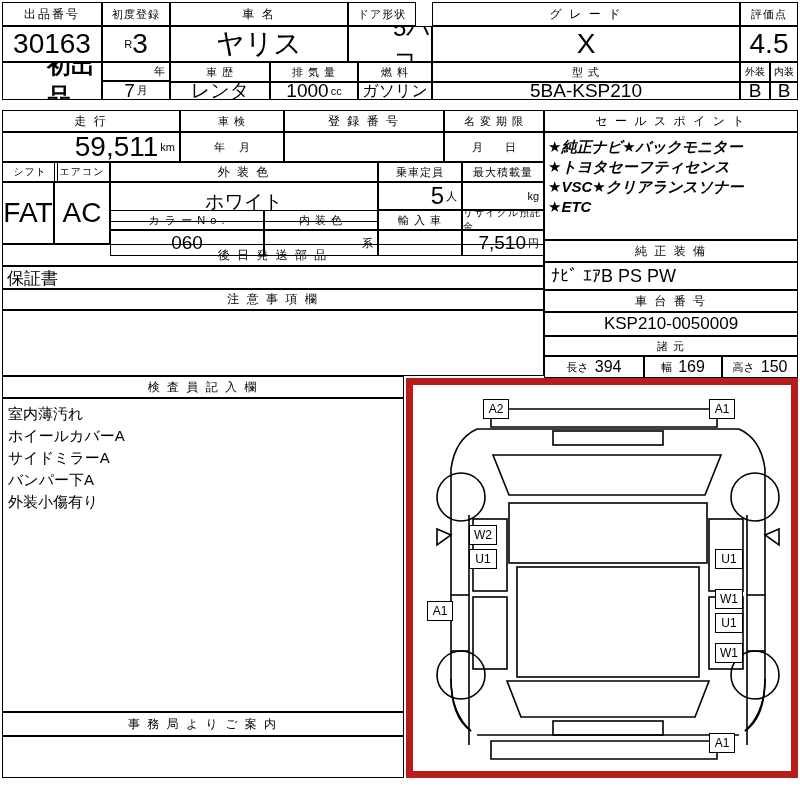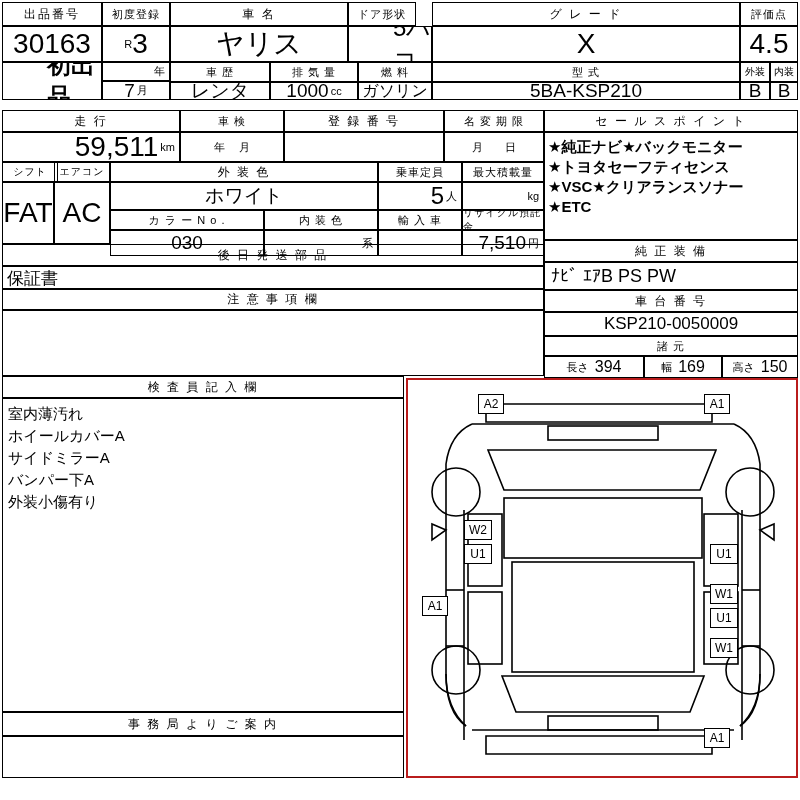--- a/index.html
+++ b/index.html
@@ -16,7 +16,7 @@
   .bold{font-weight:bold;}
   .unit{font-size:11px;margin-left:2px;}
   .sub{font-size:11px;}
-  .sp-line{font-size:15px;font-weight:bold;letter-spacing:0px;line-height:20px;white-space:nowrap;}
+  .sp-line{font-size:15px;font-weight:bold;letter-spacing:0px;line-height:20px;white-space:nowrap;font-style:italic;}
   .insp-line{font-size:15px;line-height:22px;white-space:nowrap;}
   .footnote{font-size:8.5px;letter-spacing:0px;white-space:nowrap;}
   .tag{position:absolute;border:1px solid #000;background:#fff;font-size:12px;display:flex;align-items:center;justify-content:center;box-sizing:border-box;}

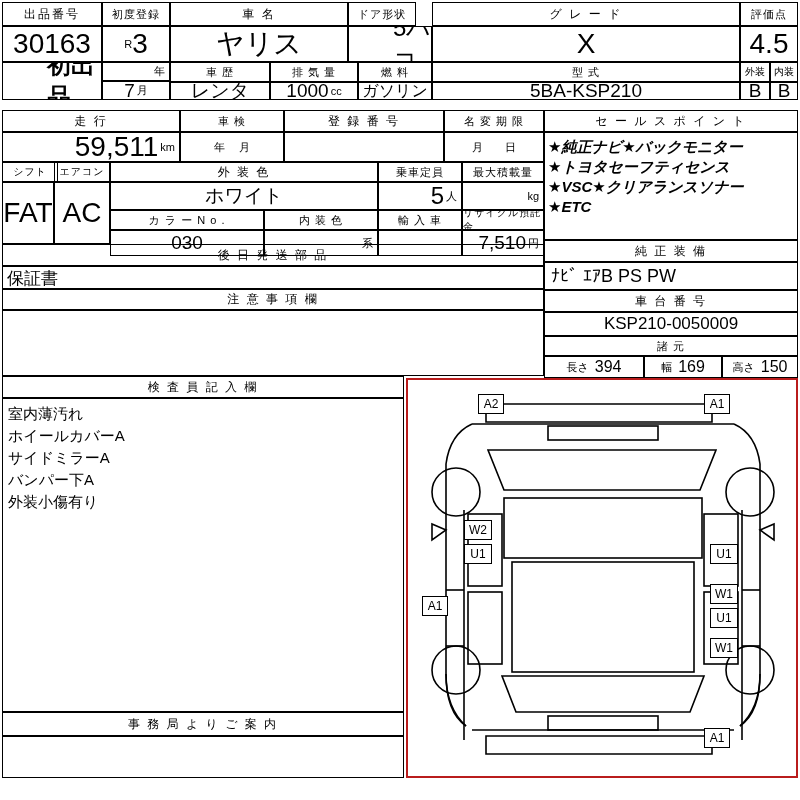--- a/index.html
+++ b/index.html
@@ -110,7 +110,7 @@
   <div class="cell val-xl" style="left:54px;top:182px;width:56px;height:62px;">AC</div>
 
   <div class="cell lbl" style="left:110px;top:162px;width:268px;height:20px;">外 装 色</div>
-  <div class="cell val" style="left:110px;top:182px;width:268px;height:28px;">ホワイト</div>
+  <div class="cell val" style="left:110px;top:182px;width:268px;height:40px;">ホワイト</div>
 
   <div class="cell lbl-sm" style="left:378px;top:162px;width:84px;height:20px;">乗車定員</div>
   <div class="cell right" style="left:378px;top:182px;width:84px;height:28px;">

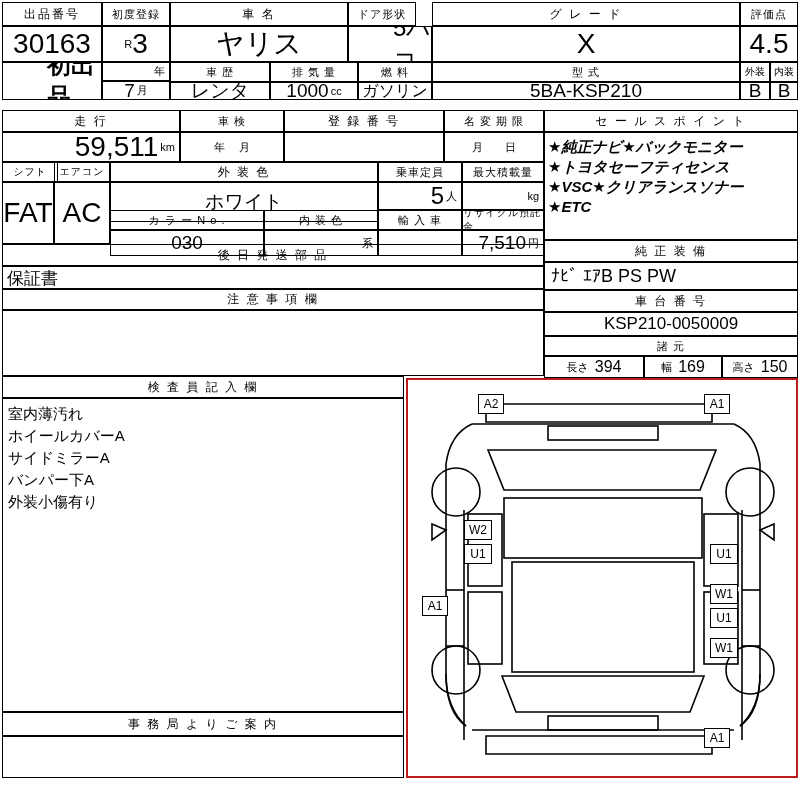--- a/index.html
+++ b/index.html
@@ -124,7 +124,7 @@
   </div>
 
   <div class="cell lbl-sm" style="left:110px;top:210px;width:154px;height:20px;">カ ラ ー N o .</div>
-  <div class="cell val" style="left:110px;top:230px;width:154px;height:26px;">030</div>
+  <div class="cell val" style="left:110px;top:230px;width:154px;height:26px;">060</div>
 
   <div class="cell lbl-sm" style="left:264px;top:210px;width:114px;height:20px;">内 装 色</div>
   <div class="cell right" style="left:264px;top:230px;width:114px;height:26px;">

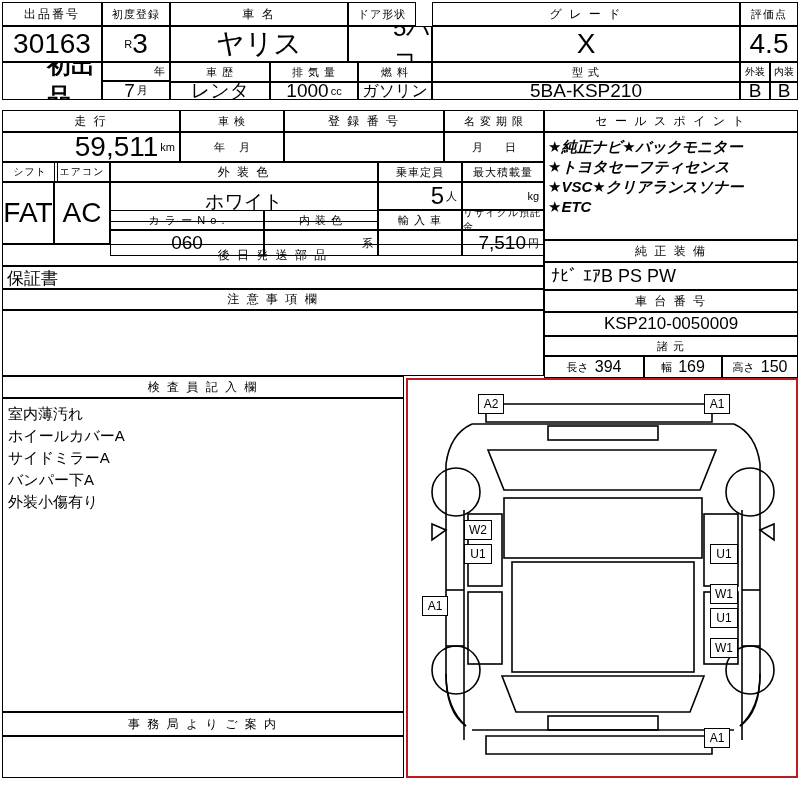--- a/index.html
+++ b/index.html
@@ -20,7 +20,7 @@
   .insp-line{font-size:15px;line-height:22px;white-space:nowrap;}
   .footnote{font-size:8.5px;letter-spacing:0px;white-space:nowrap;}
   .tag{position:absolute;border:1px solid #000;background:#fff;font-size:12px;display:flex;align-items:center;justify-content:center;box-sizing:border-box;}
-  .diagram{position:absolute;left:406px;top:378px;width:392px;height:400px;box-sizing:border-box;border:2px solid #b91c1c;overflow:hidden;}
+  .diagram{position:absolute;left:406px;top:378px;width:392px;height:400px;box-sizing:border-box;border:7px solid #b91c1c;overflow:hidden;}
   svg{display:block;}
 </style>
 </head>

